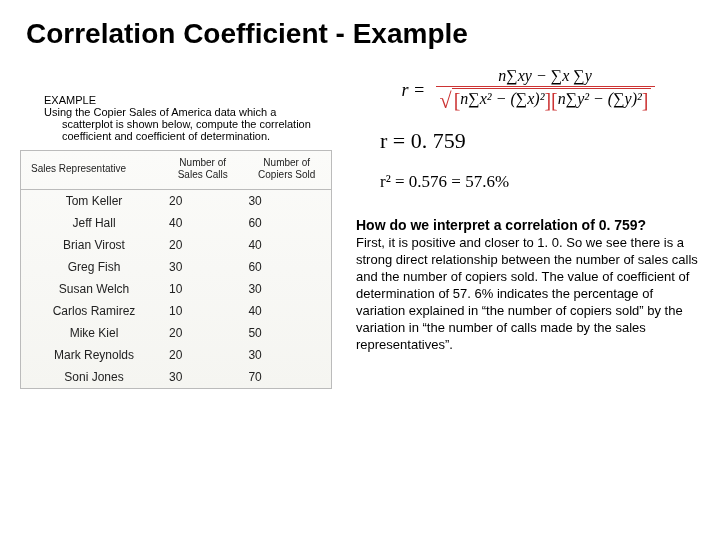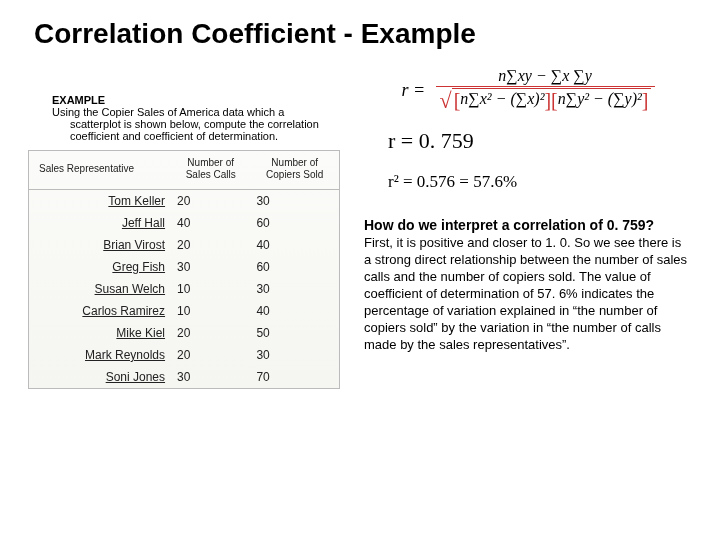--- a/index.html
+++ b/index.html
@@ -12,7 +12,7 @@
     overflow: hidden;
   }
   .page {
-    padding: 18px 28px;
+    padding: 18px 20px;
   }
   .title {
     font-size: 28px;

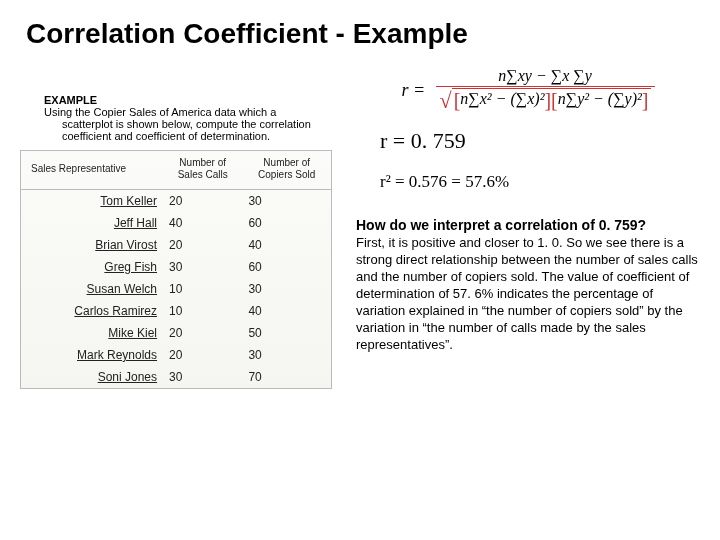--- a/index.html
+++ b/index.html
@@ -33,7 +33,7 @@
   }
   .example-head {
     font-size: 11px;
-    font-weight: bold;
+    font-weight: normal;
     margin-top: 30px;
     margin-left: 24px;
   }

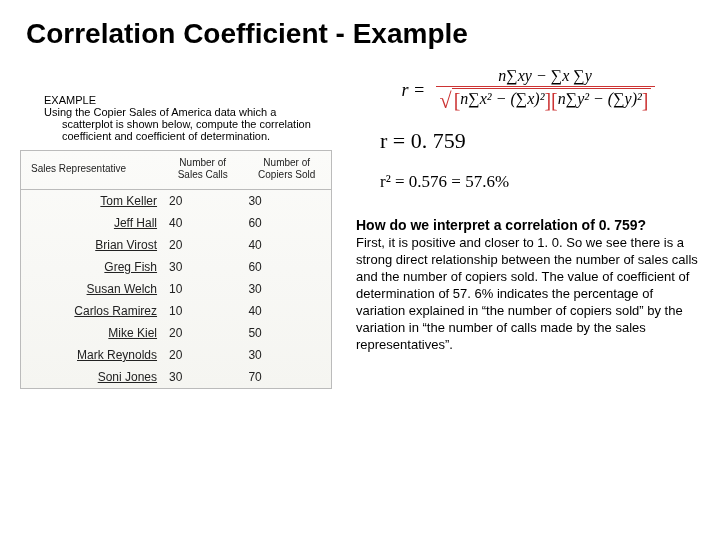--- a/index.html
+++ b/index.html
@@ -75,7 +75,7 @@
     color: #222;
     font-weight: 300;
   }
-  td:first-child { text-align: right; padding-left: 10px; text-decoration: underline; }
+  td:first-child { text-align: center; padding-left: 10px; }
   td:nth-child(2), td:nth-child(3) { text-align: left; }
   .formula-graphic {
     margin-top: 4px;

